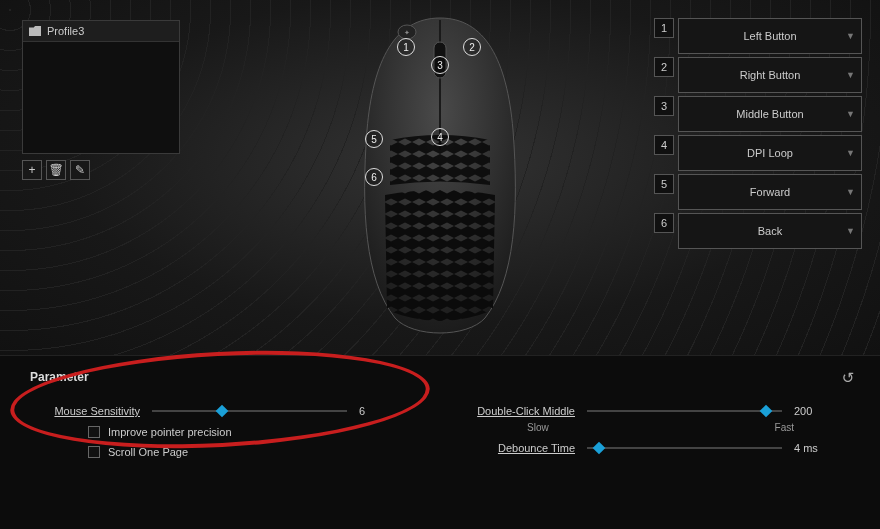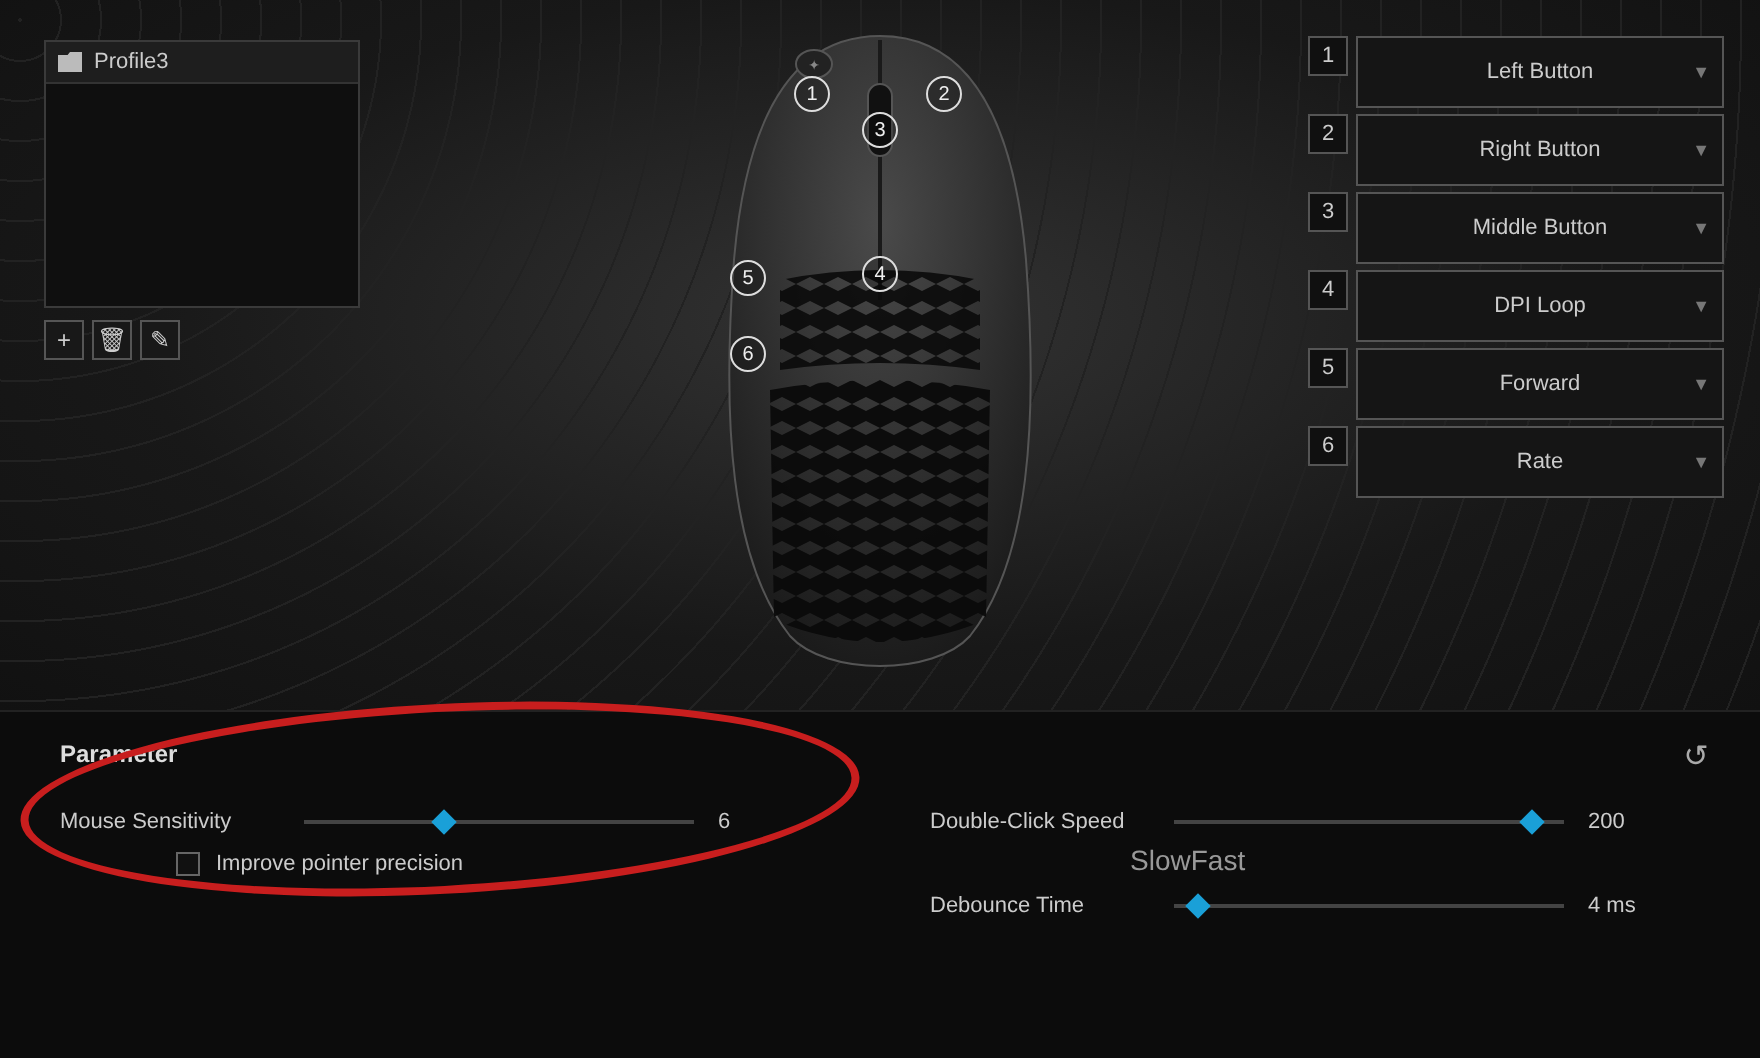--- a/index.html
+++ b/index.html
@@ -132,7 +132,7 @@
     <div class="assign-row">
       <div class="assign-num">6</div>
       <div class="assign-sel">
-          <span>Rate</span>
+          <span>Back</span>
           <span class="chev">▼</span>
         </div>
     </div>

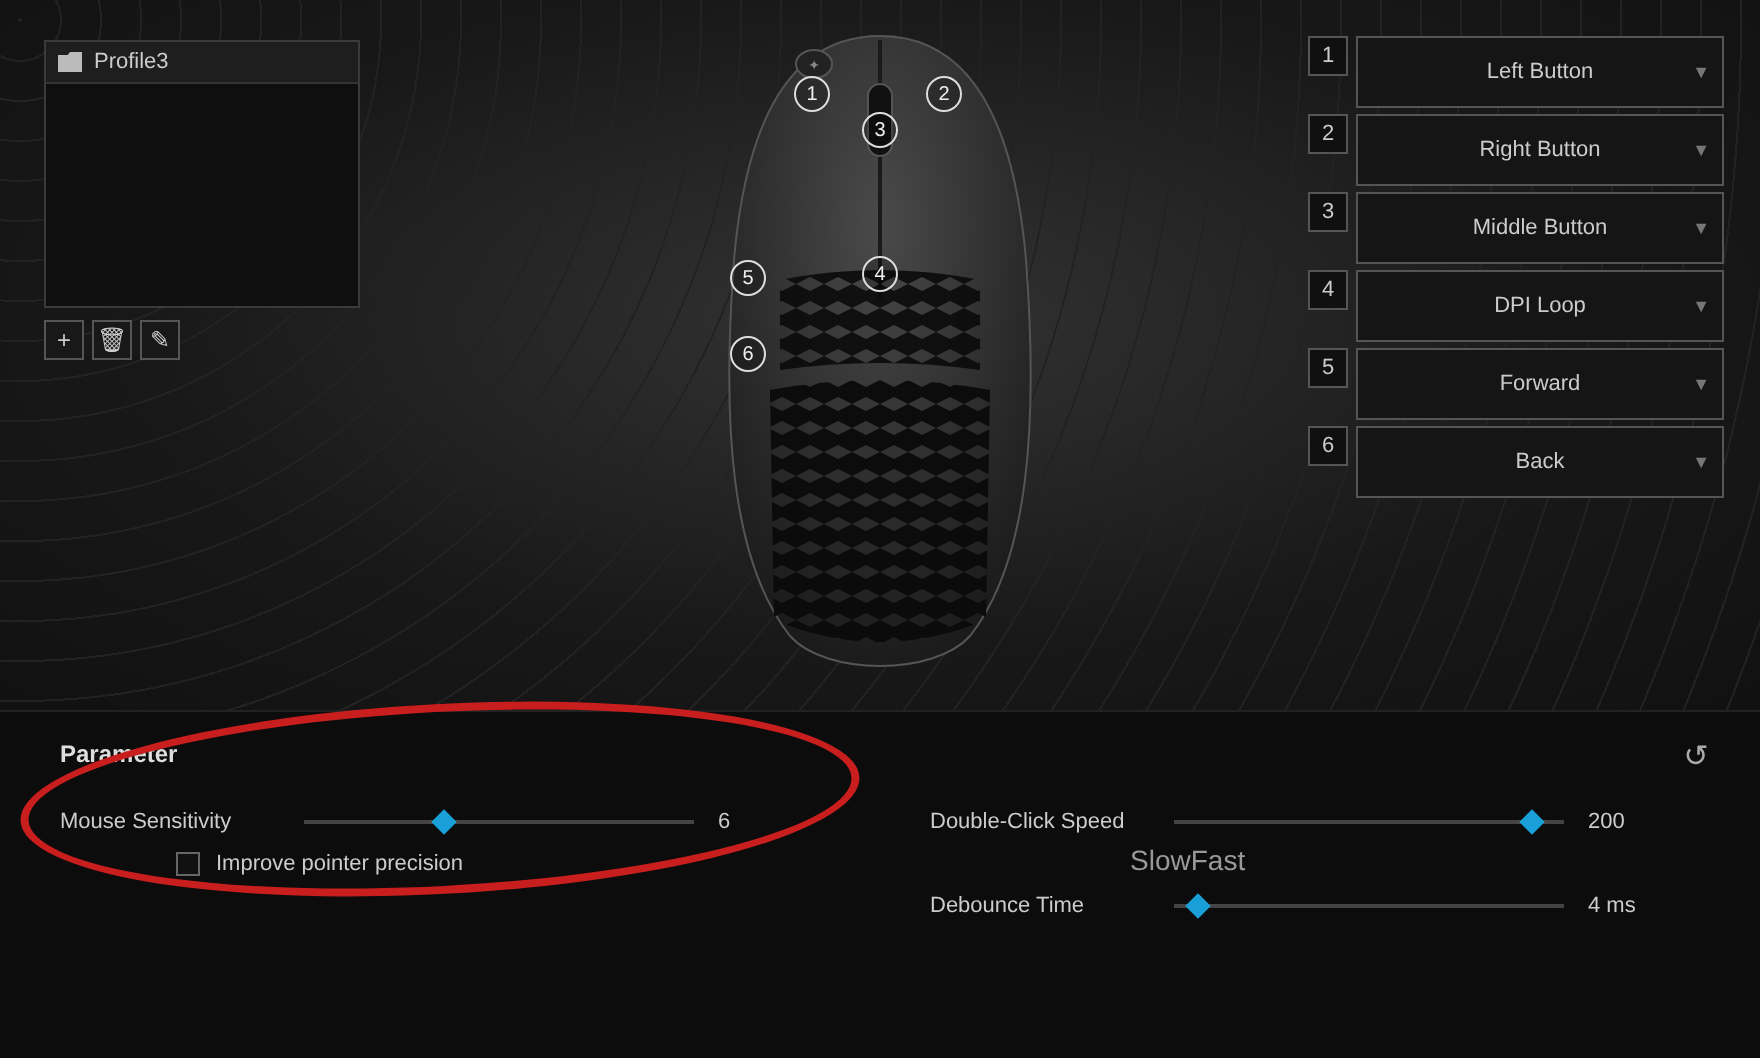--- a/index.html
+++ b/index.html
@@ -36,7 +36,7 @@
   .cols { display:flex; gap:50px; }
   .col { flex:1; }
   .prow { display:flex; align-items:center; gap:12px; margin-bottom:8px; height:18px; }
-  .plabel { width:110px; text-align:left; color:#ccc; }
+  .plabel { width:110px; text-align:right; color:#ccc;text-decoration:underline; }
   .slider { flex:1; height:14px; position:relative; cursor:pointer; }
   .track { position:absolute; left:0; right:0; top:50%; height:2px; background:#444; transform:translateY(-50%); }
   .thumb { position:absolute; top:50%; width:9px; height:9px; background:#1aa0d8; transform:translate(-50%,-50%) rotate(45deg); }

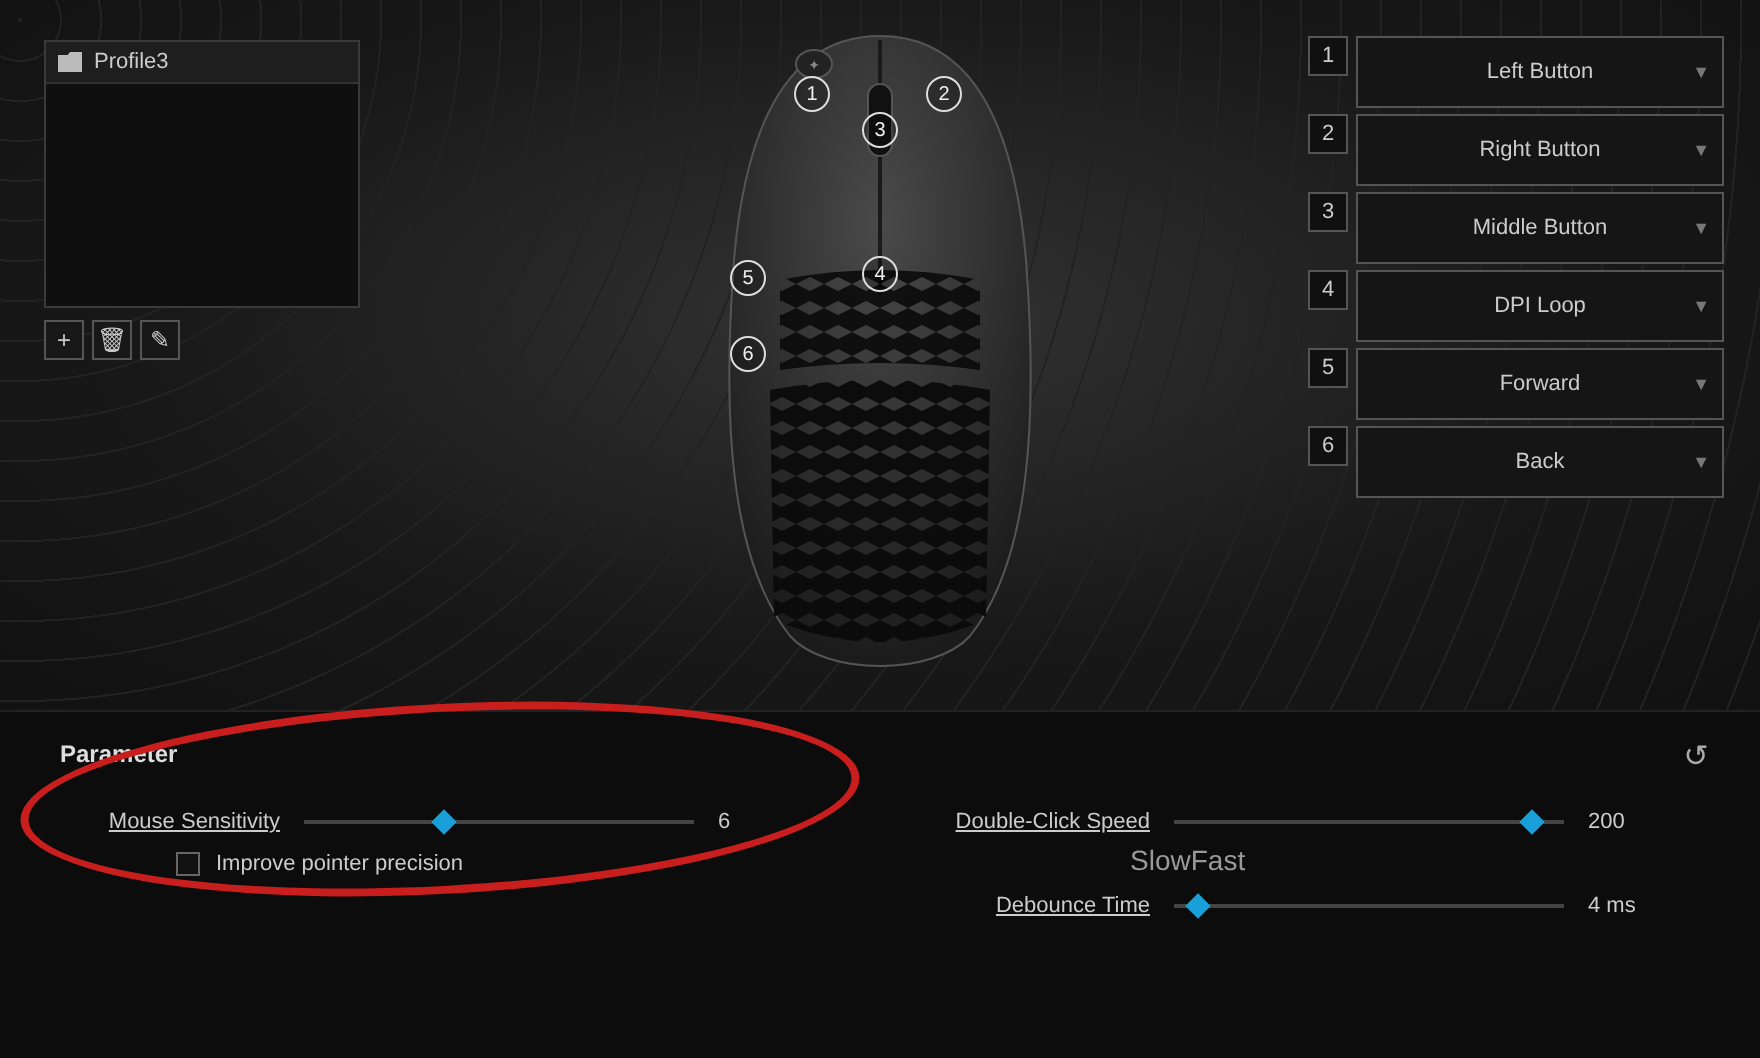--- a/index.html
+++ b/index.html
@@ -161,7 +161,7 @@
 
     <div class="col">
       <div class="prow">
-        <div class="plabel">Double-Click Speed</div>
+        <div class="plabel">Double-Click Middle</div>
         <div class="slider">
             <div class="track"></div>
             <div class="thumb" style="left:92%"></div>

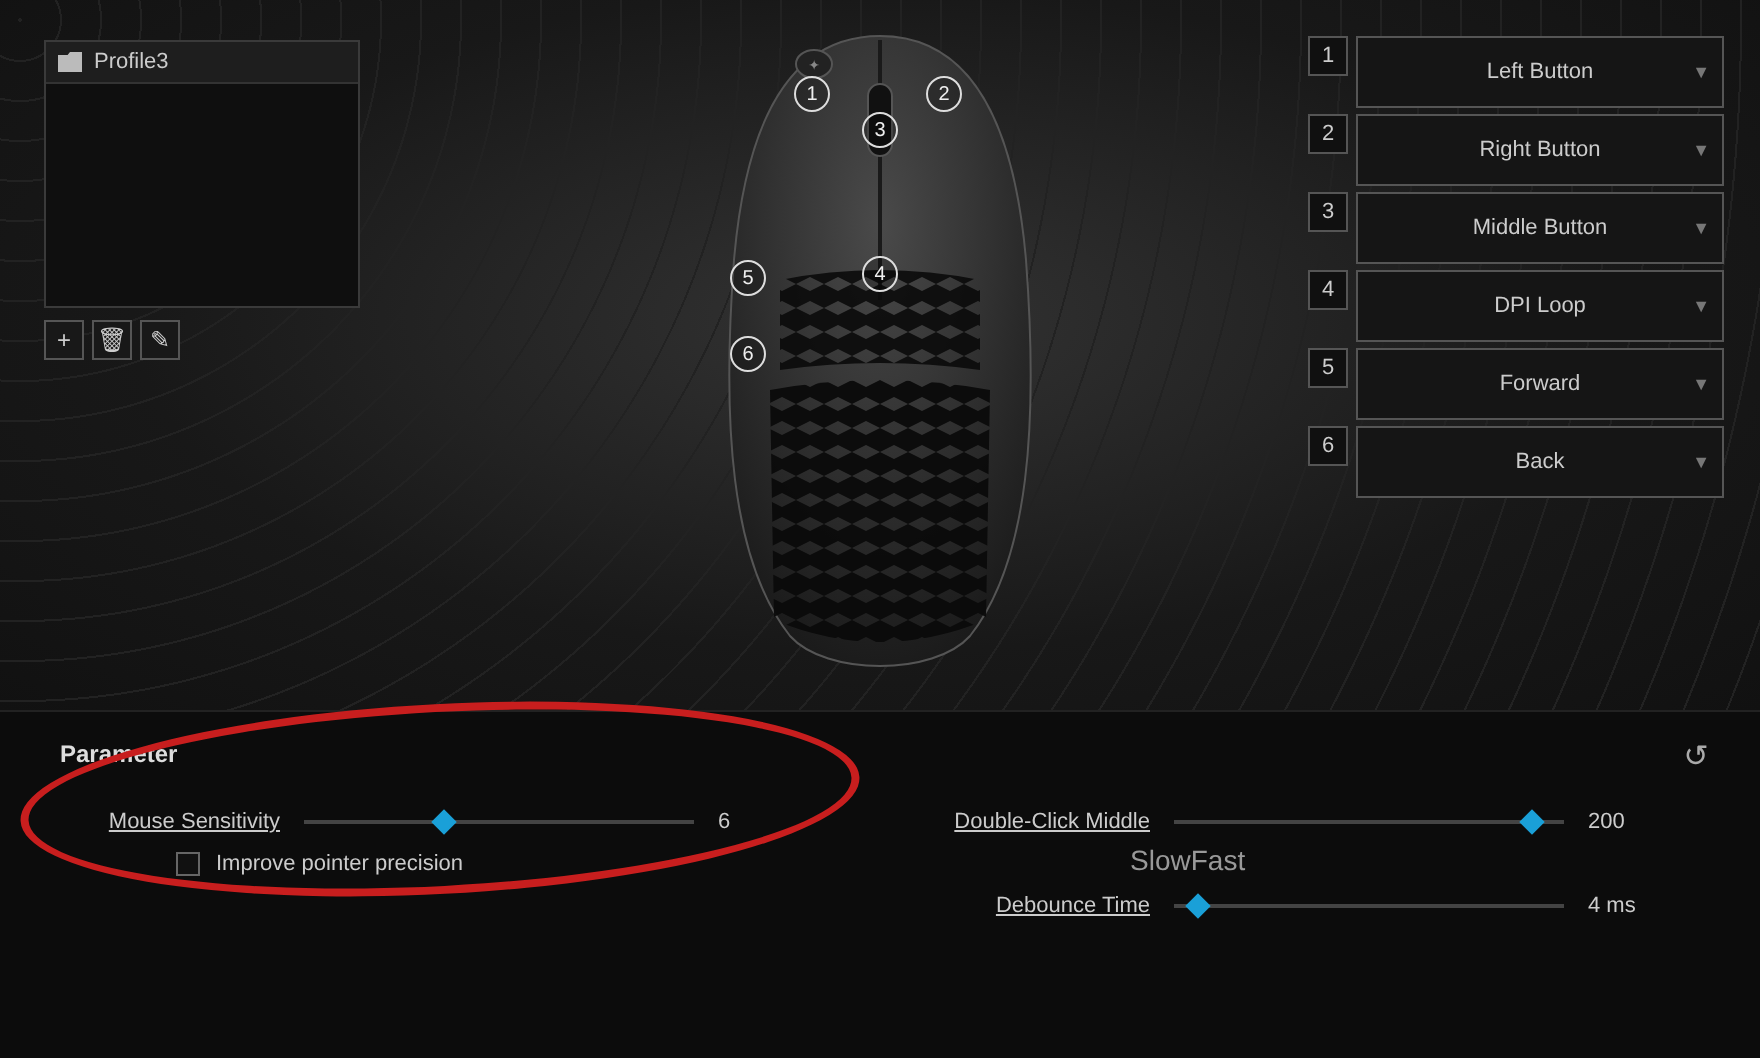--- a/index.html
+++ b/index.html
@@ -43,7 +43,7 @@
   .pval { width:56px; color:#ccc; }
   .sub { margin-left:58px; display:flex; align-items:center; gap:8px; margin-top:-2px; margin-bottom:10px; }
   .cb { width:12px; height:12px; border:1px solid #666; background:#111; cursor:pointer; }
-  .range-labels { display:flex; font-size:14px; color:#999; margin:-6px 0 6px 100px; padding-right:56px; }
+  .range-labels { display:flex; justify-content:space-between; font-size:10px; color:#999; margin:-6px 0 6px 62px; padding-right:56px; }
 
   
   .anno { position:absolute; left:10px; top:352px; width:420px; height:95px; border:4px solid #c81e1e; border-radius:50%; pointer-events:none; transform:rotate(-3deg); }

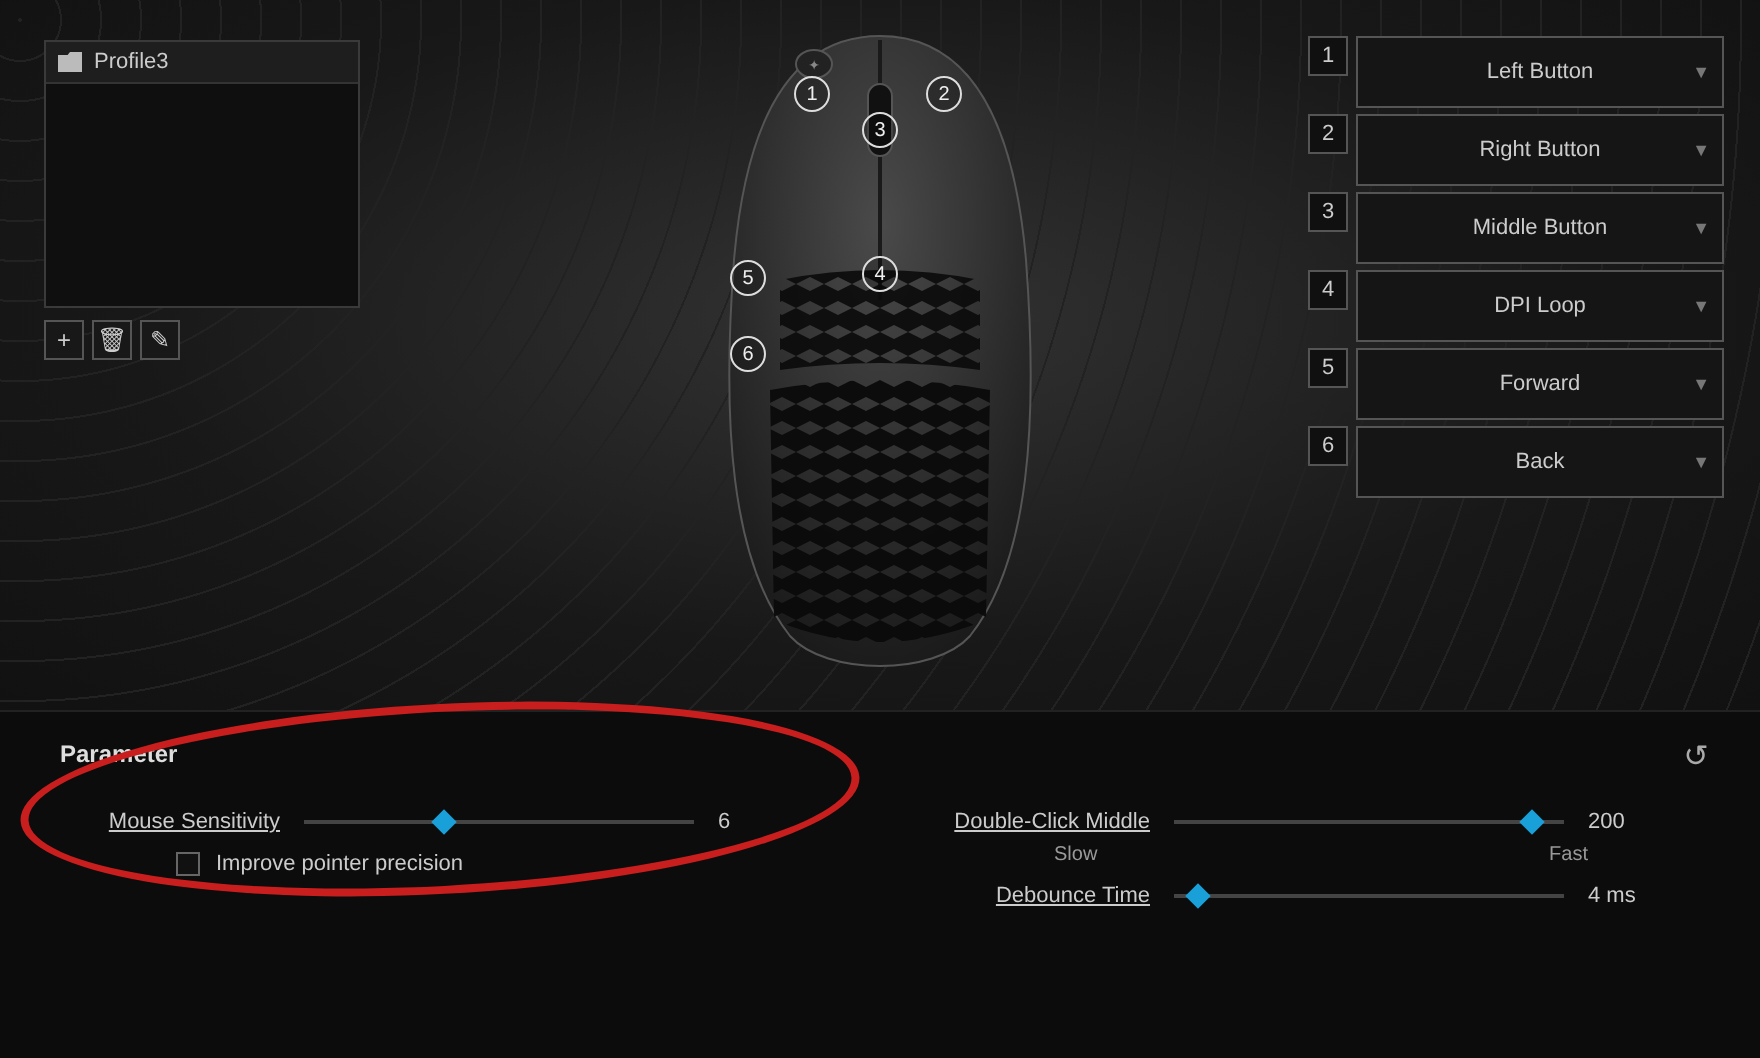--- a/index.html
+++ b/index.html
@@ -157,6 +157,10 @@
         <div class="cb"></div>
         <span>Improve pointer precision</span>
       </div>
+      <div class="sub">
+        <div class="cb"></div>
+        <span>Scroll One Page</span>
+      </div>
     </div>
 
     <div class="col">

